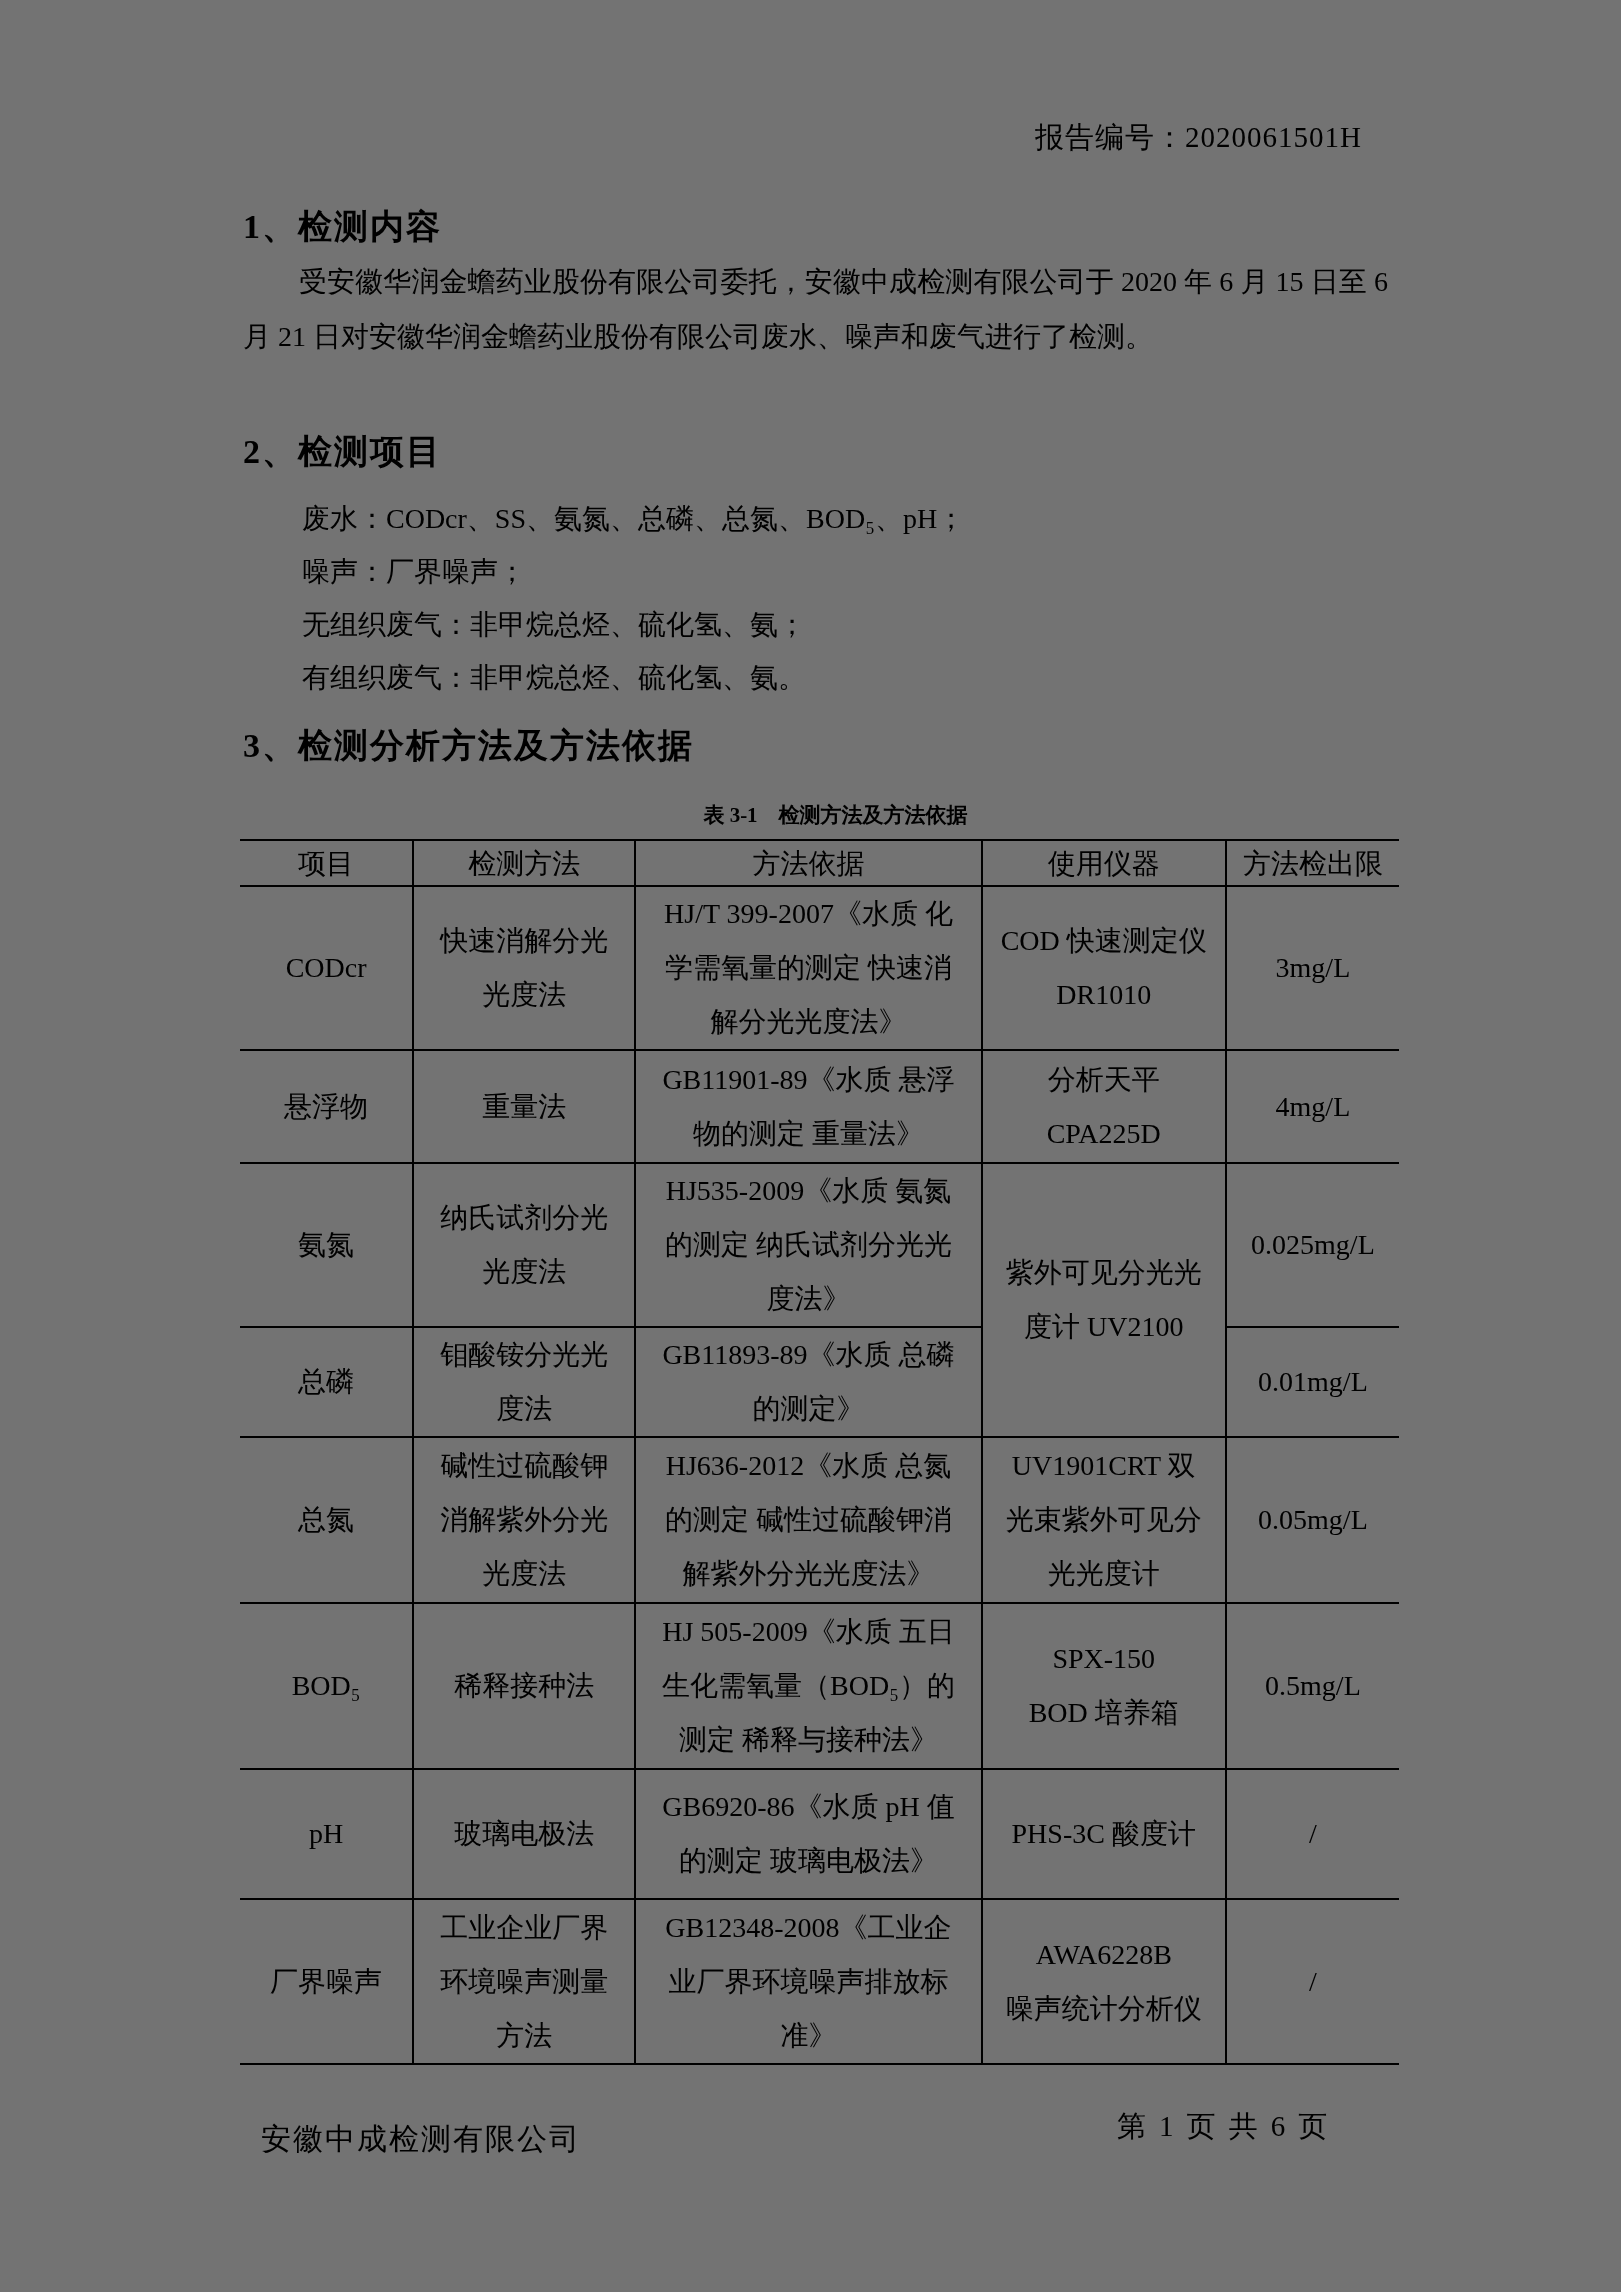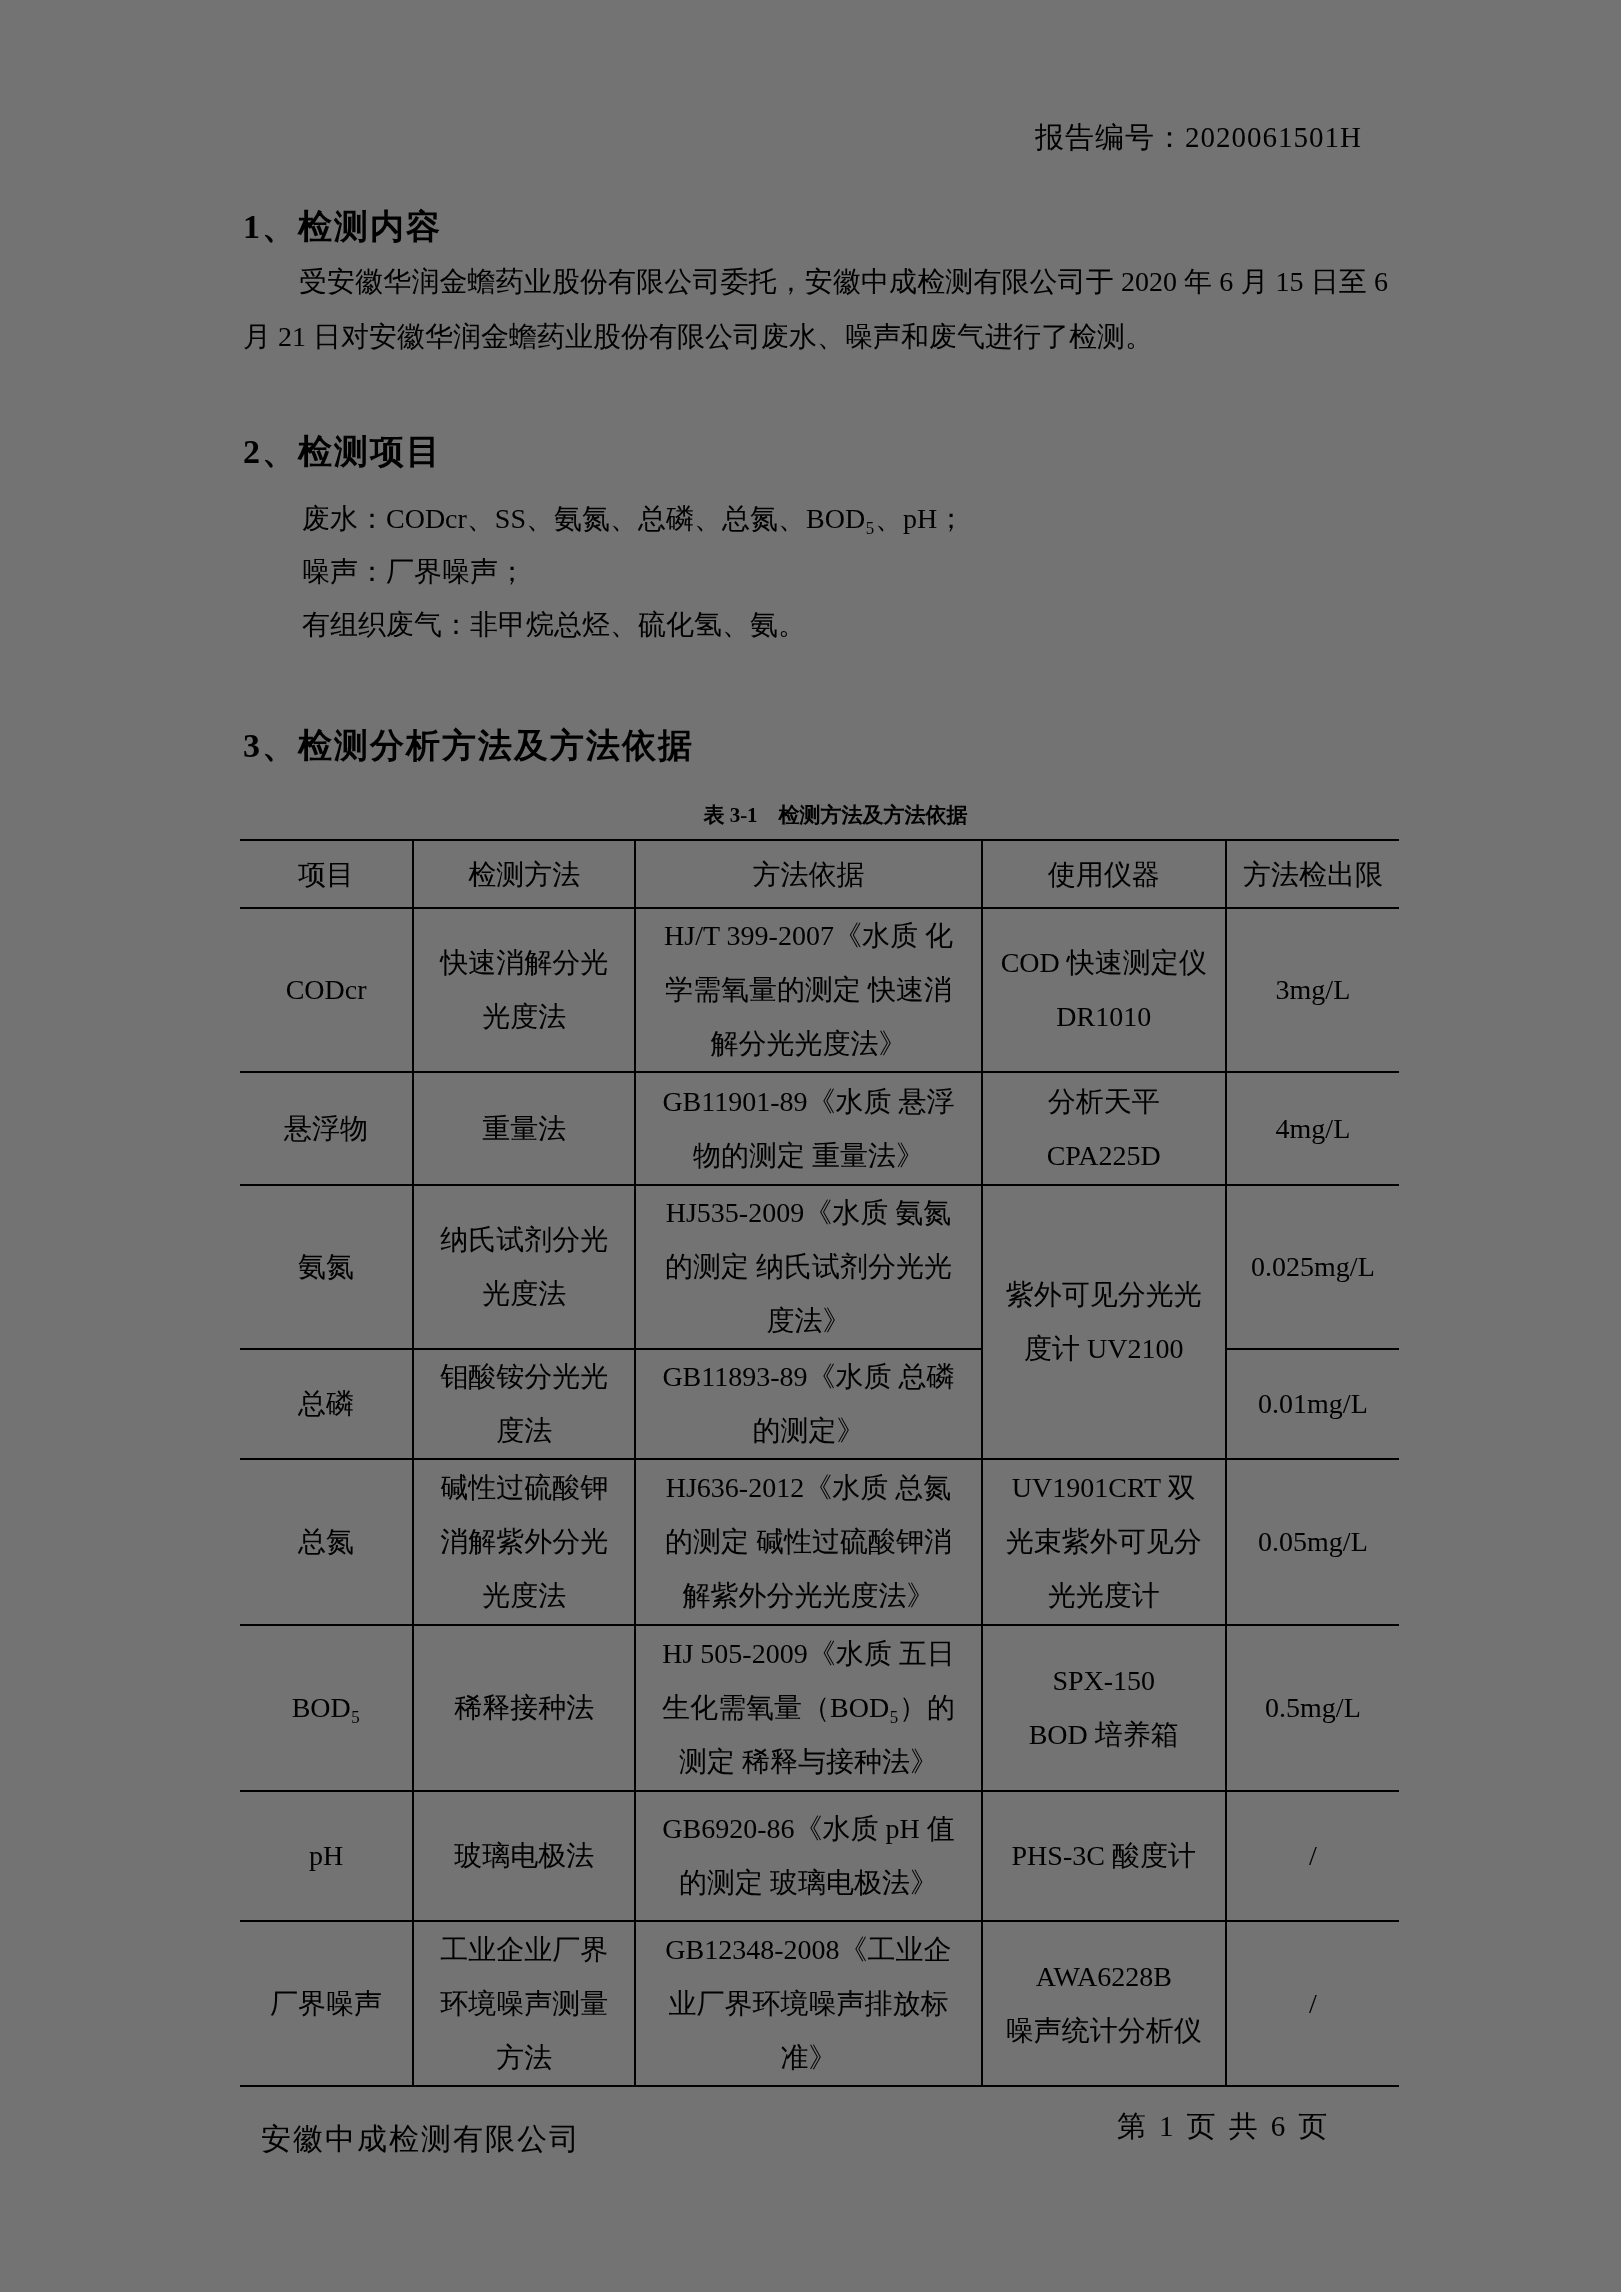--- a/index.html
+++ b/index.html
@@ -76,6 +76,7 @@
   <div class="items">
     <div class="item">废水：CODcr、SS、氨氮、总磷、总氮、BOD₅、pH；</div>
     <div class="item">噪声：厂界噪声；</div>
+    <div class="item">无组织废气：非甲烷总烃、硫化氢、氨；</div>
     <div class="item">有组织废气：非甲烷总烃、硫化氢、氨。</div>
   </div>
 

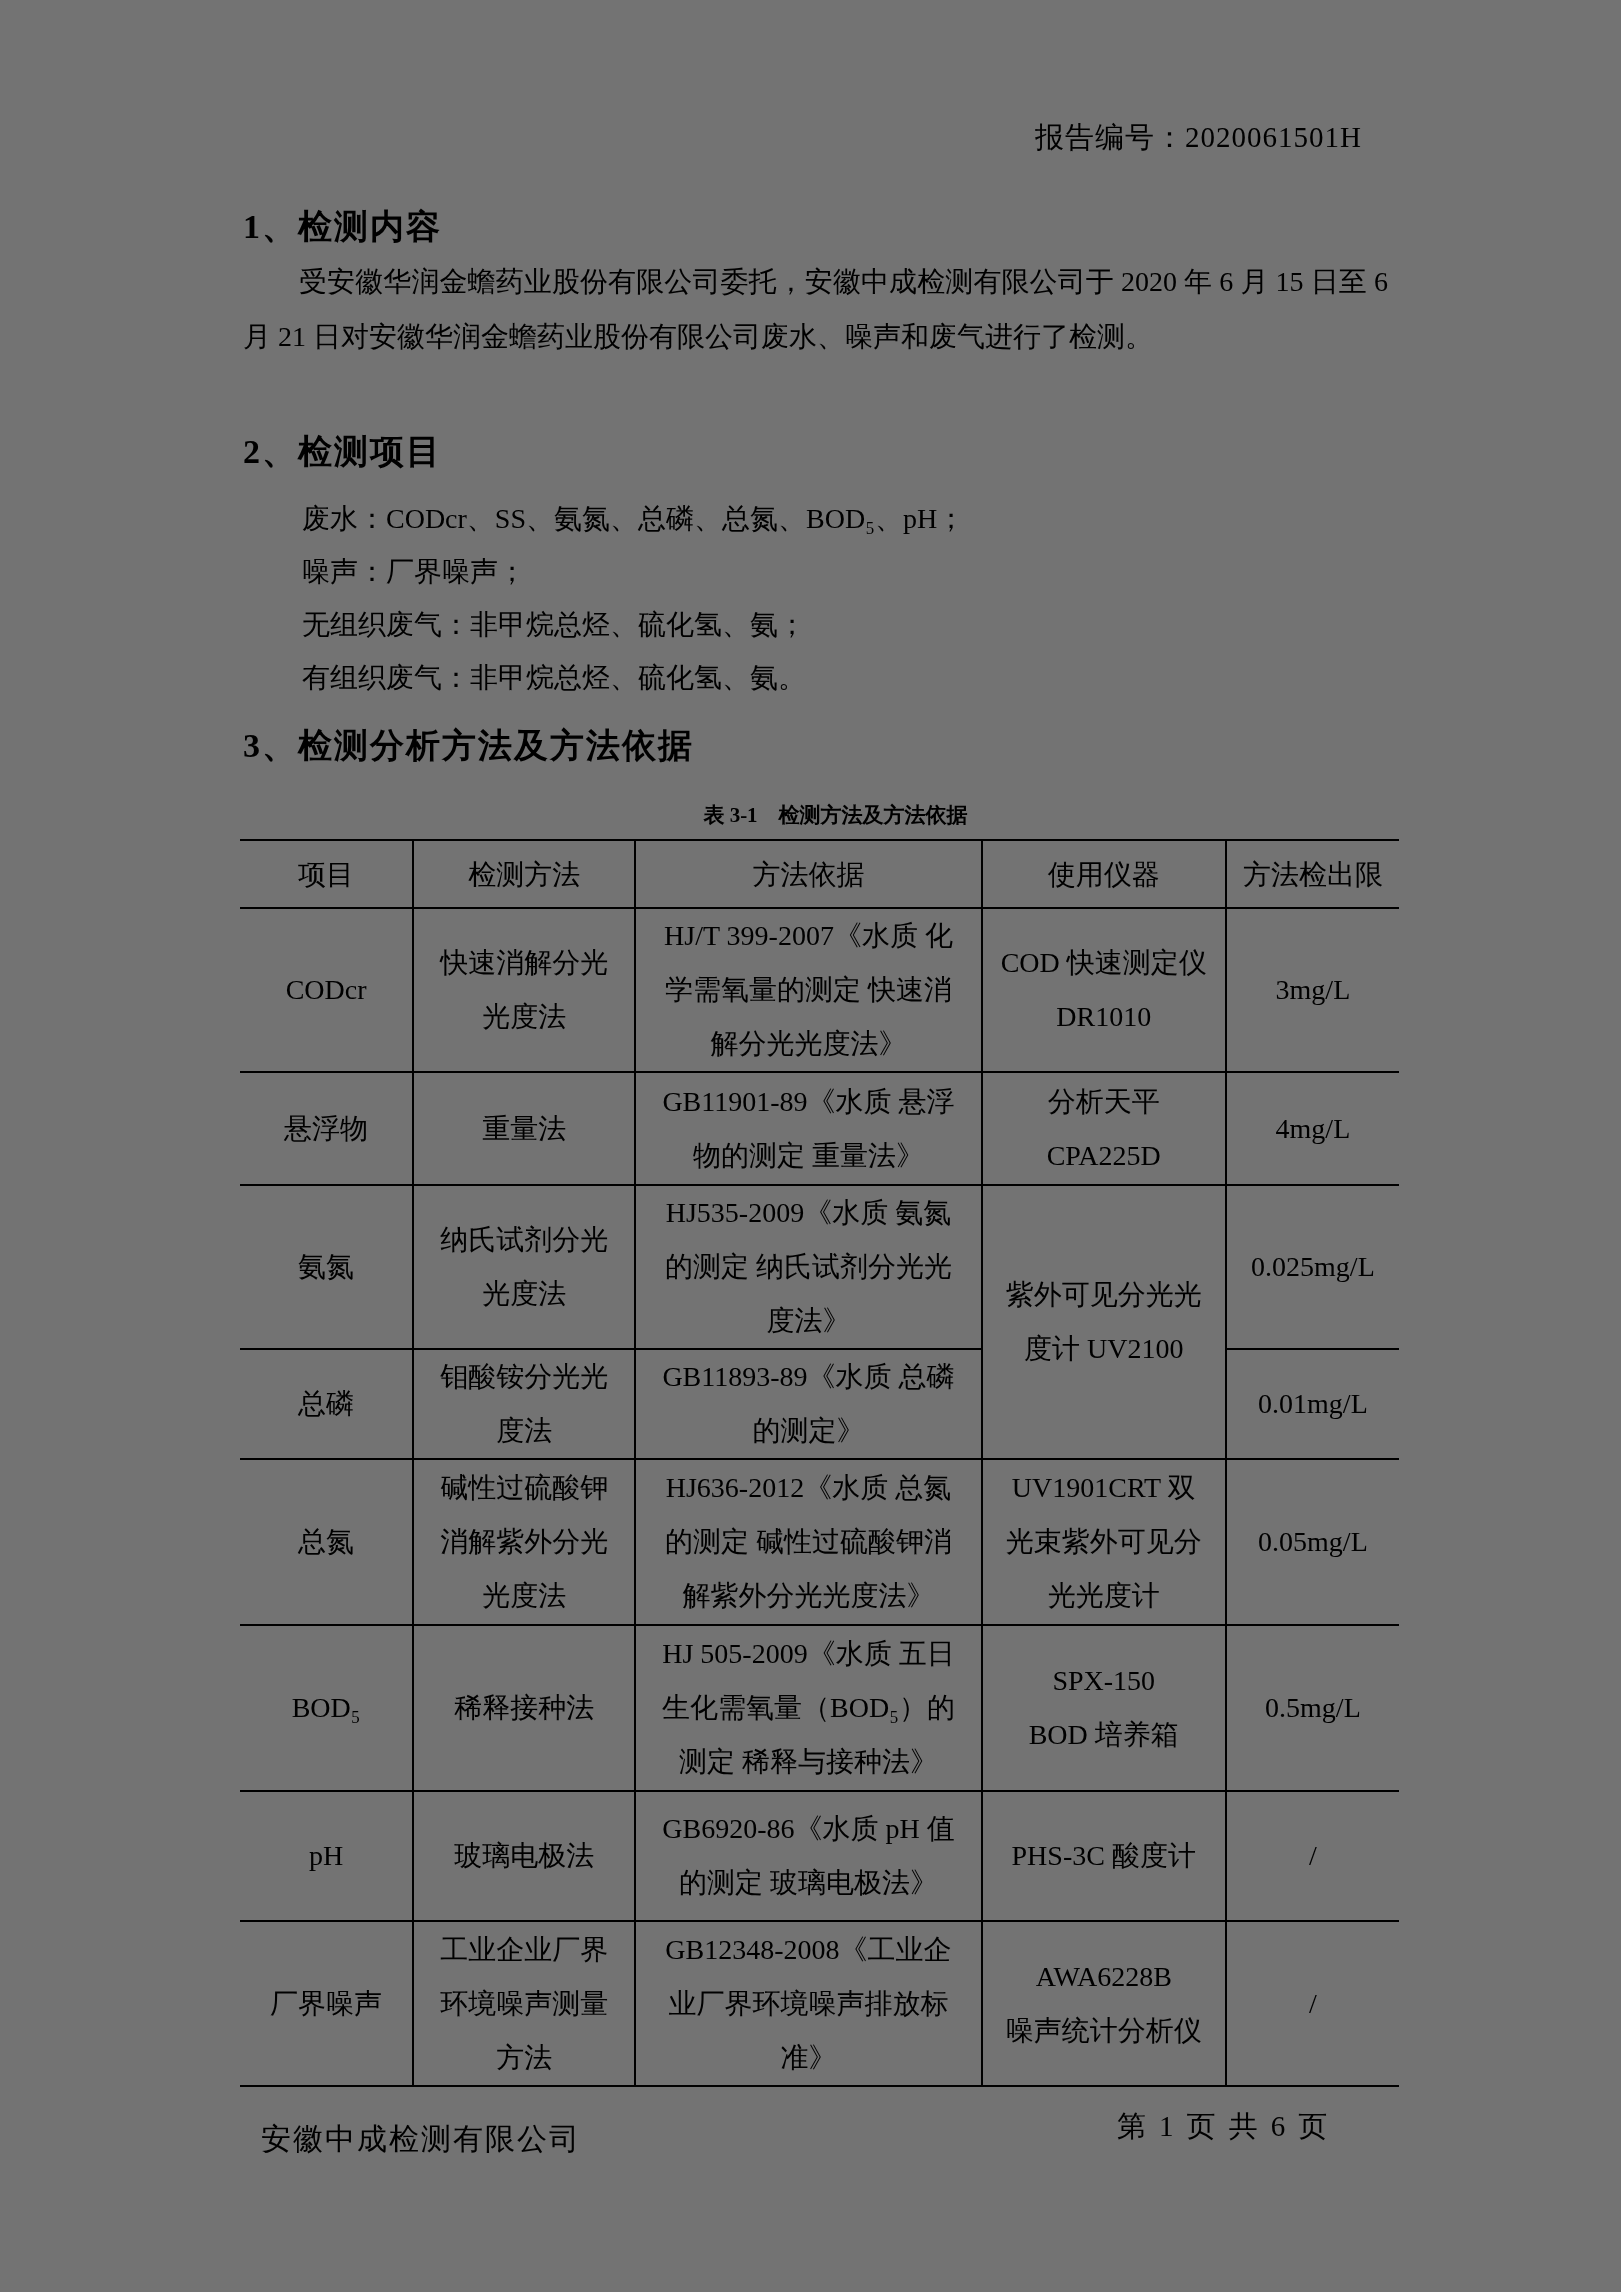--- a/index.html
+++ b/index.html
@@ -93,7 +93,7 @@
       <col style="width:173px">
     </colgroup>
     <tbody>
-        <tr class="r-head" style="height:68px">
+        <tr class="r-head" style="height:46px">
       <th>项目</th>
       <th>检测方法</th>
       <th>方法依据</th>

